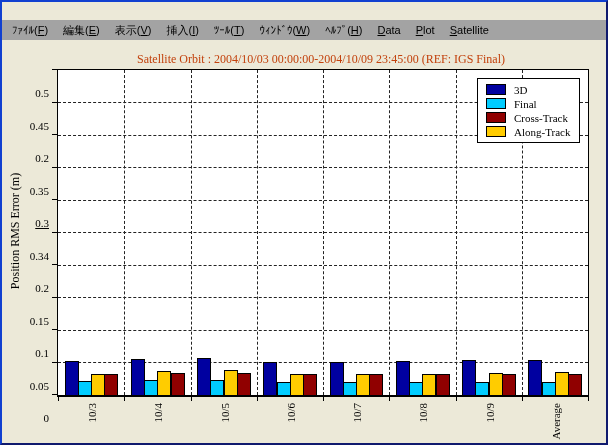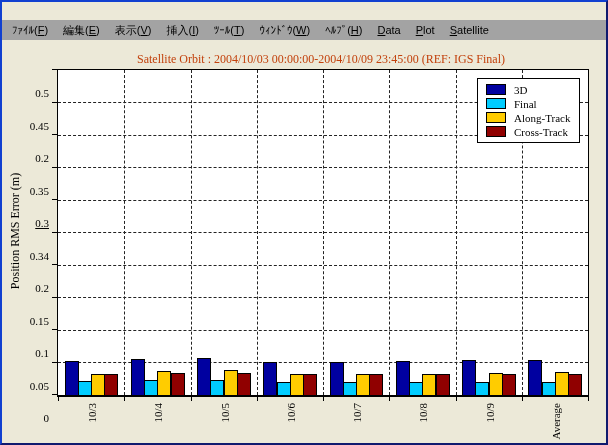--- a/index.html
+++ b/index.html
@@ -169,12 +169,12 @@
           <span class="legend-label">Final</span>
         </div>
         <div class="legend-row">
+          <div class="legend-swatch" style="background: rgb(144, 0, 0);"></div>
+          <span class="legend-label">Cross-Track</span>
+        </div>
+        <div class="legend-row">
           <div class="legend-swatch" style="background: rgb(255, 204, 0);"></div>
           <span class="legend-label">Along-Track</span>
-        </div>
-        <div class="legend-row">
-          <div class="legend-swatch" style="background: rgb(144, 0, 0);"></div>
-          <span class="legend-label">Cross-Track</span>
         </div>
       </div>
   <div class="ytick-mark" style="left: 50px; top: 354px;"></div>

